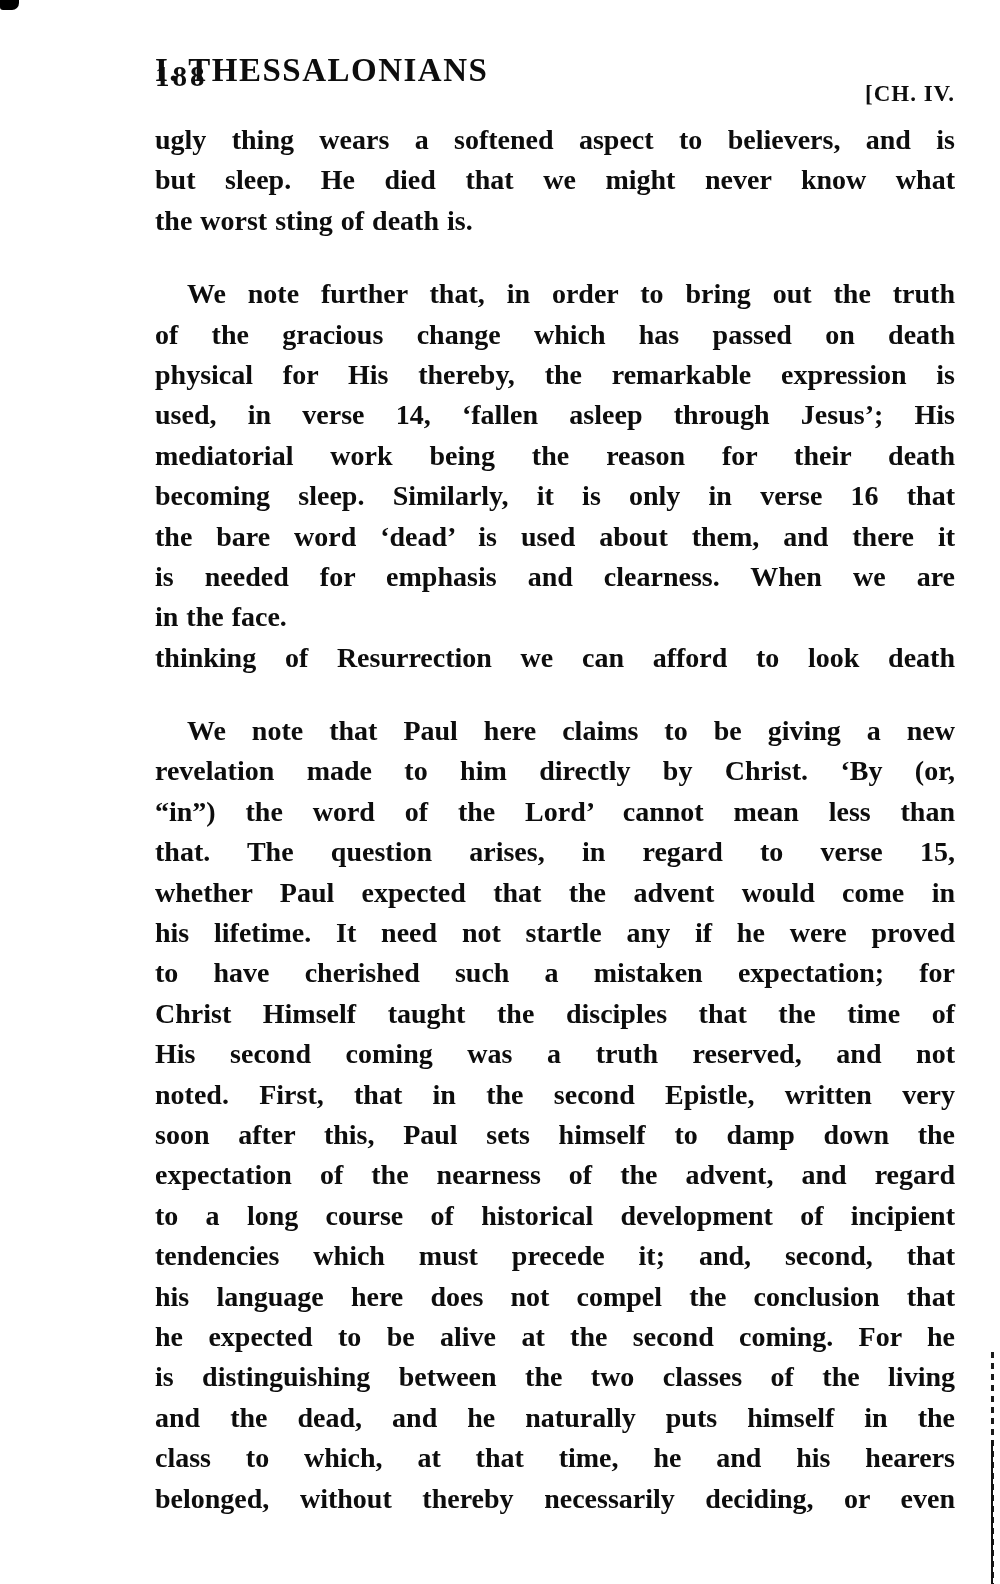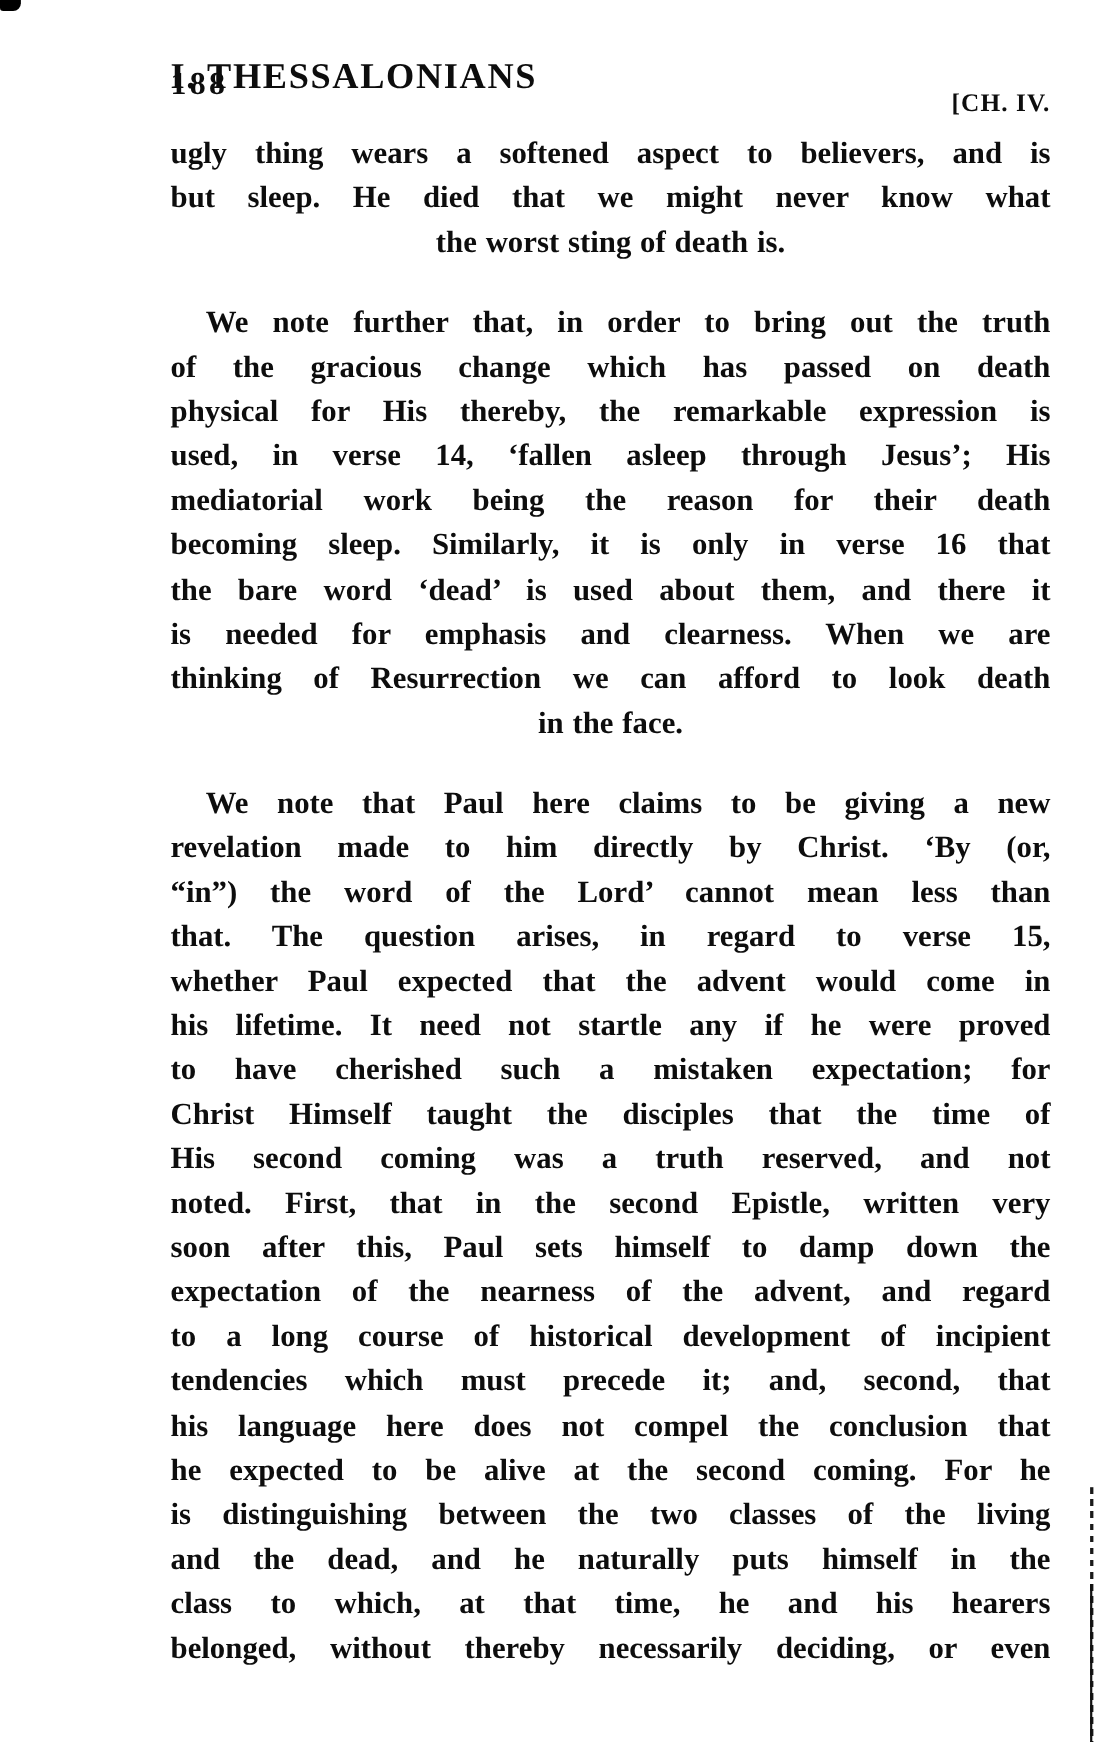--- a/index.html
+++ b/index.html
@@ -58,7 +58,7 @@
     height:var(--lh);
     line-height:var(--lh);
     font-size:28px;
-    text-align:center;
+    text-align:left;
     overflow:visible;
     word-spacing:1px;
   }

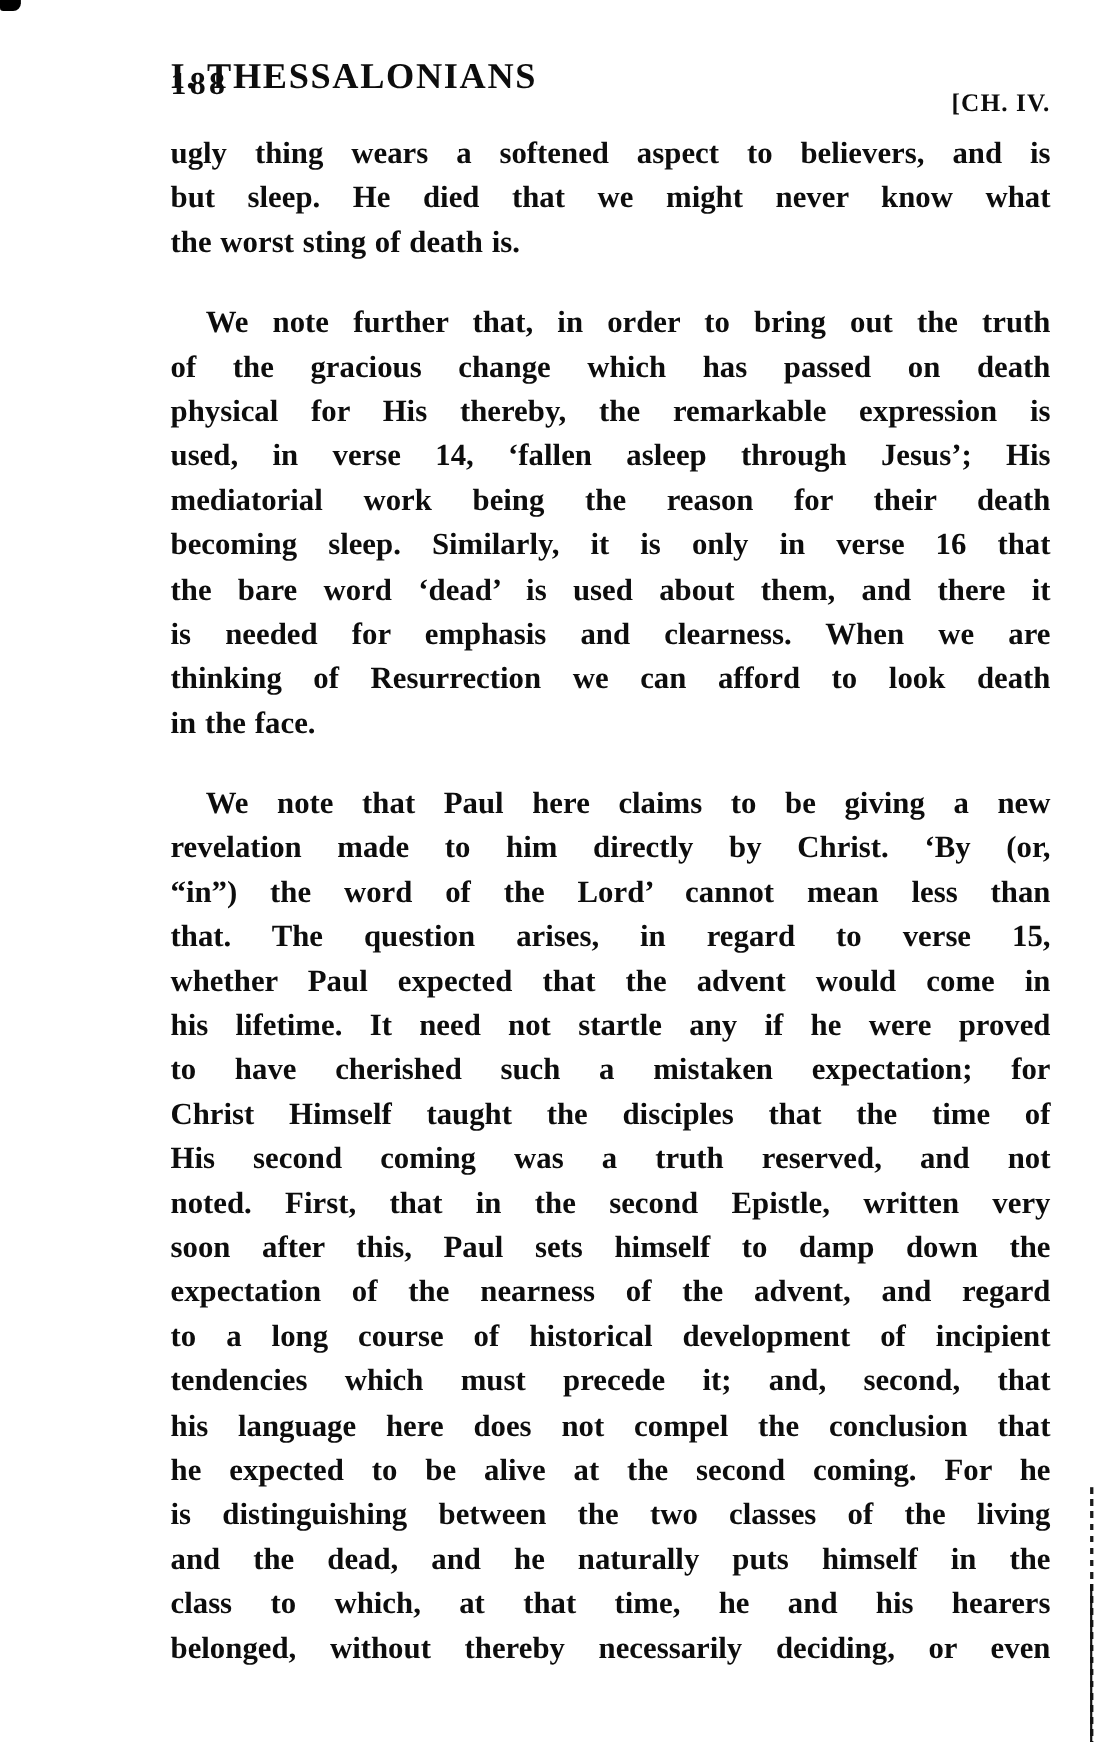--- a/index.html
+++ b/index.html
@@ -124,8 +124,8 @@
         <div class="line justify">becoming sleep.  Similarly, it is only in verse 16 that</div>
         <div class="line justify">the bare word ‘dead’ is used about them, and there it</div>
         <div class="line justify">is needed for emphasis and clearness.  When we are</div>
+        <div class="line">in the face.</div>
         <div class="line justify">thinking of Resurrection we can afford to look death</div>
-        <div class="line">in the face.</div>
       </div>
       <div>
         <div class="line justify indent">We note that Paul here claims to be giving a new</div>

